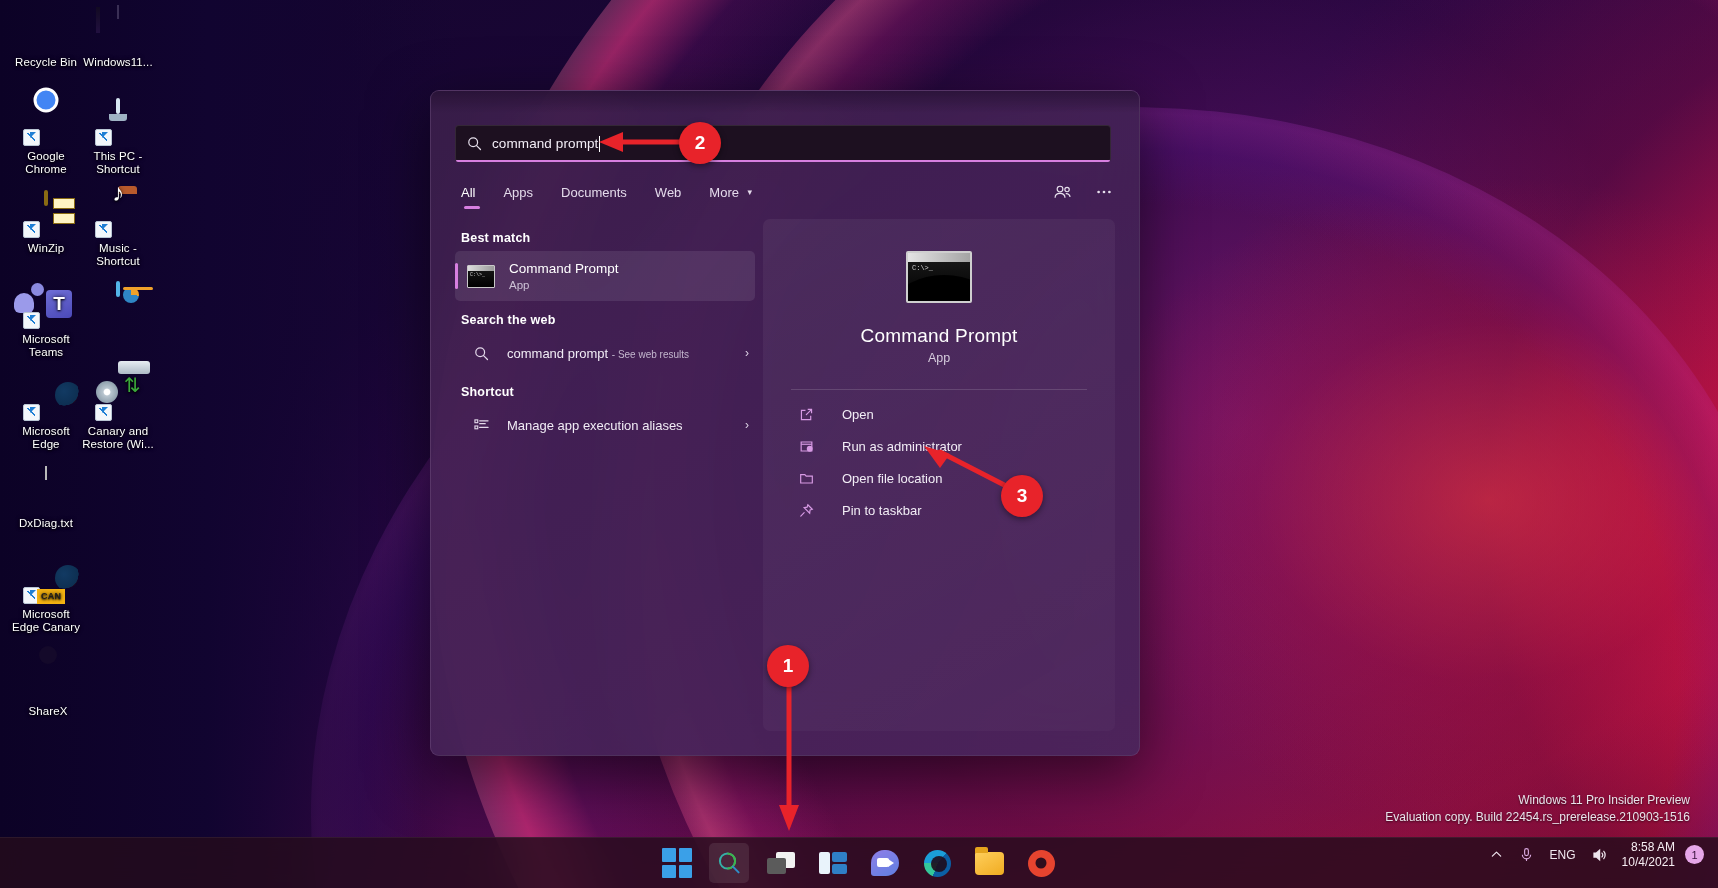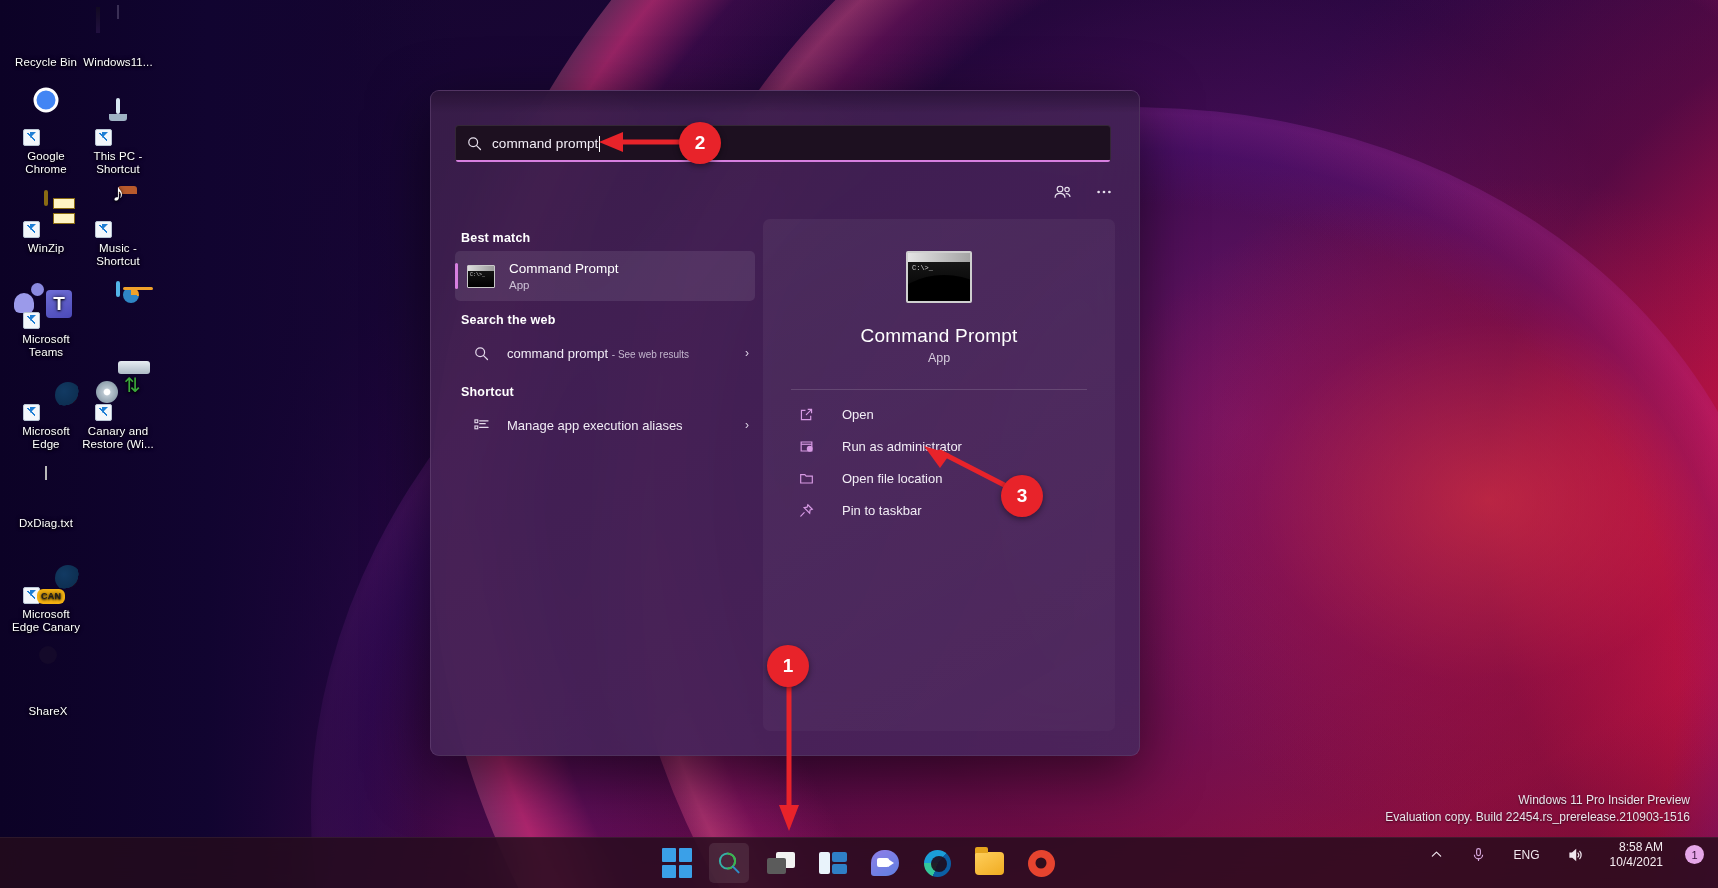--- a/index.html
+++ b/index.html
@@ -377,6 +377,16 @@
       <span class="caret"></span>
   </div>
 
+  <div class="sf-tabs">
+    <div class="sf-tab active"><span>All</span></div>
+    <div class="sf-tab"><span>Apps</span></div>
+    <div class="sf-tab"><span>Documents</span></div>
+    <div class="sf-tab"><span>Web</span></div>
+    <div class="sf-tab">
+      <span>More</span>
+      <span class="chev-d">▾</span>
+    </div>
+  </div>
 
   <div class="sf-tools">
     <div class="sf-tool">

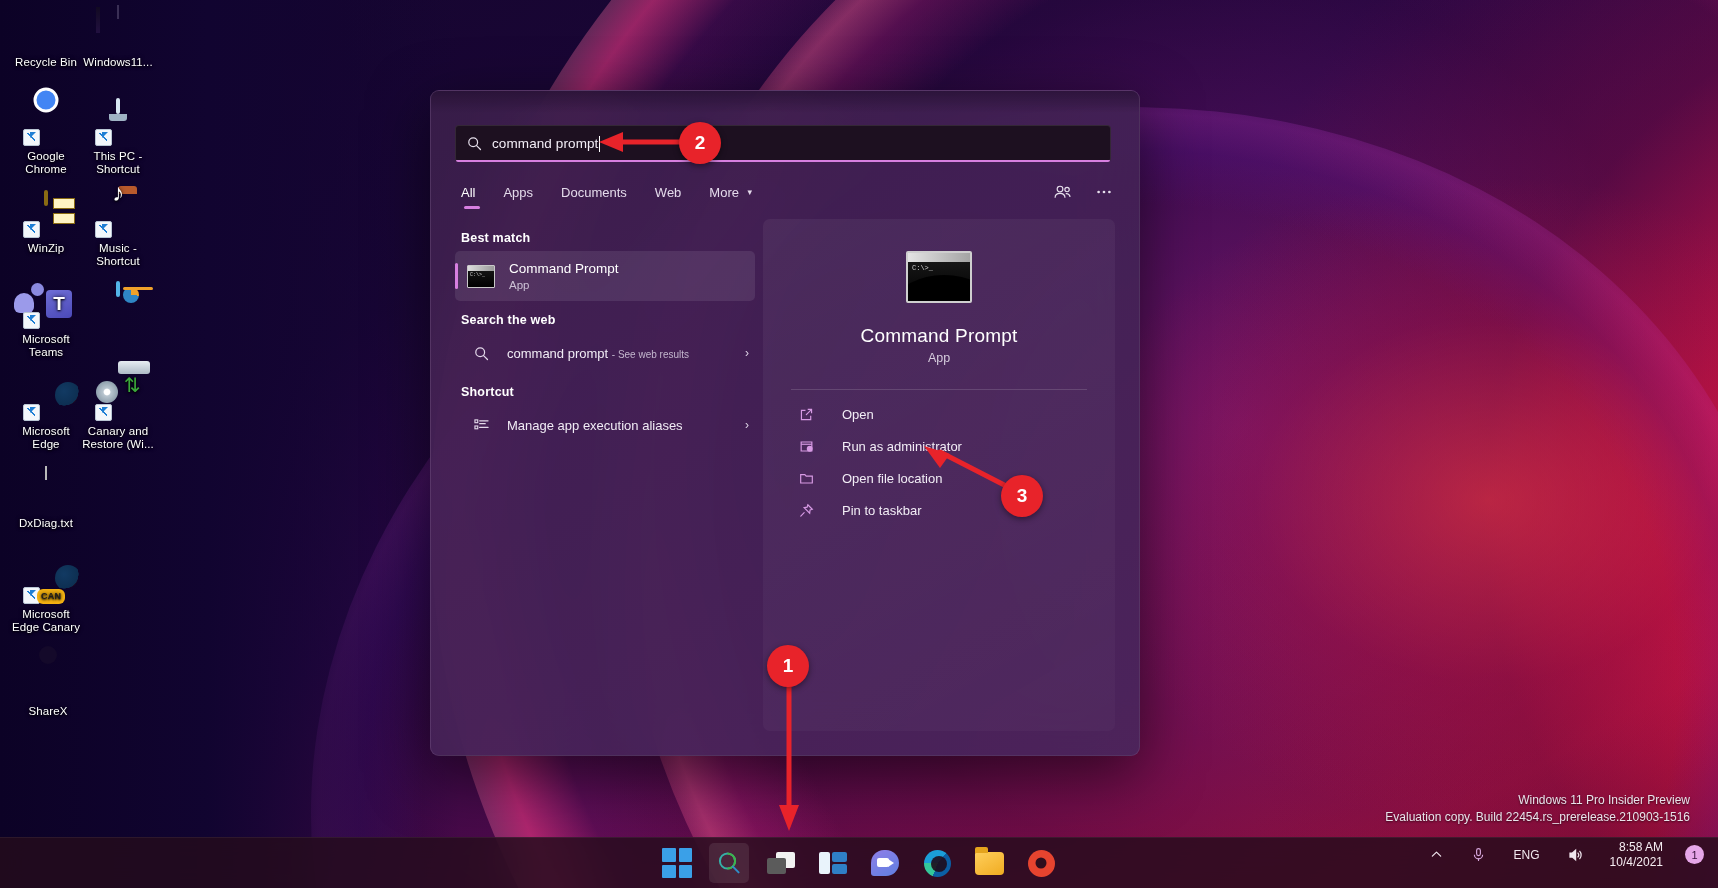--- a/index.html
+++ b/index.html
@@ -119,7 +119,7 @@
   .ic-txt:before{content:"";position:absolute;left:4px;top:6px;right:4px;height:28px;
     background:repeating-linear-gradient(#8d8d8d 0 1px, #f4f4f4 1px 5px);}
   .ic-canary-badge{position:absolute;left:14px;bottom:0;background:#f5b312;color:#1d1d1d;
-    font-size:9px;font-weight:bold;padding:1px 4px;border-radius:6px;letter-spacing:.3px;}
+    font-size:9px;font-weight:bold;padding:1px 4px;border-radius:0;letter-spacing:.3px;}
   .ic-sharex{width:42px;height:42px;margin:2px auto 0;border-radius:50%;position:relative;
     background:conic-gradient(from 220deg,#2f9e4a 0deg 90deg,#2f6fd0 90deg 230deg,#2f9e4a 230deg 360deg);}
   .ic-sharex:after{content:"";position:absolute;left:50%;top:50%;transform:translate(-50%,-50%);

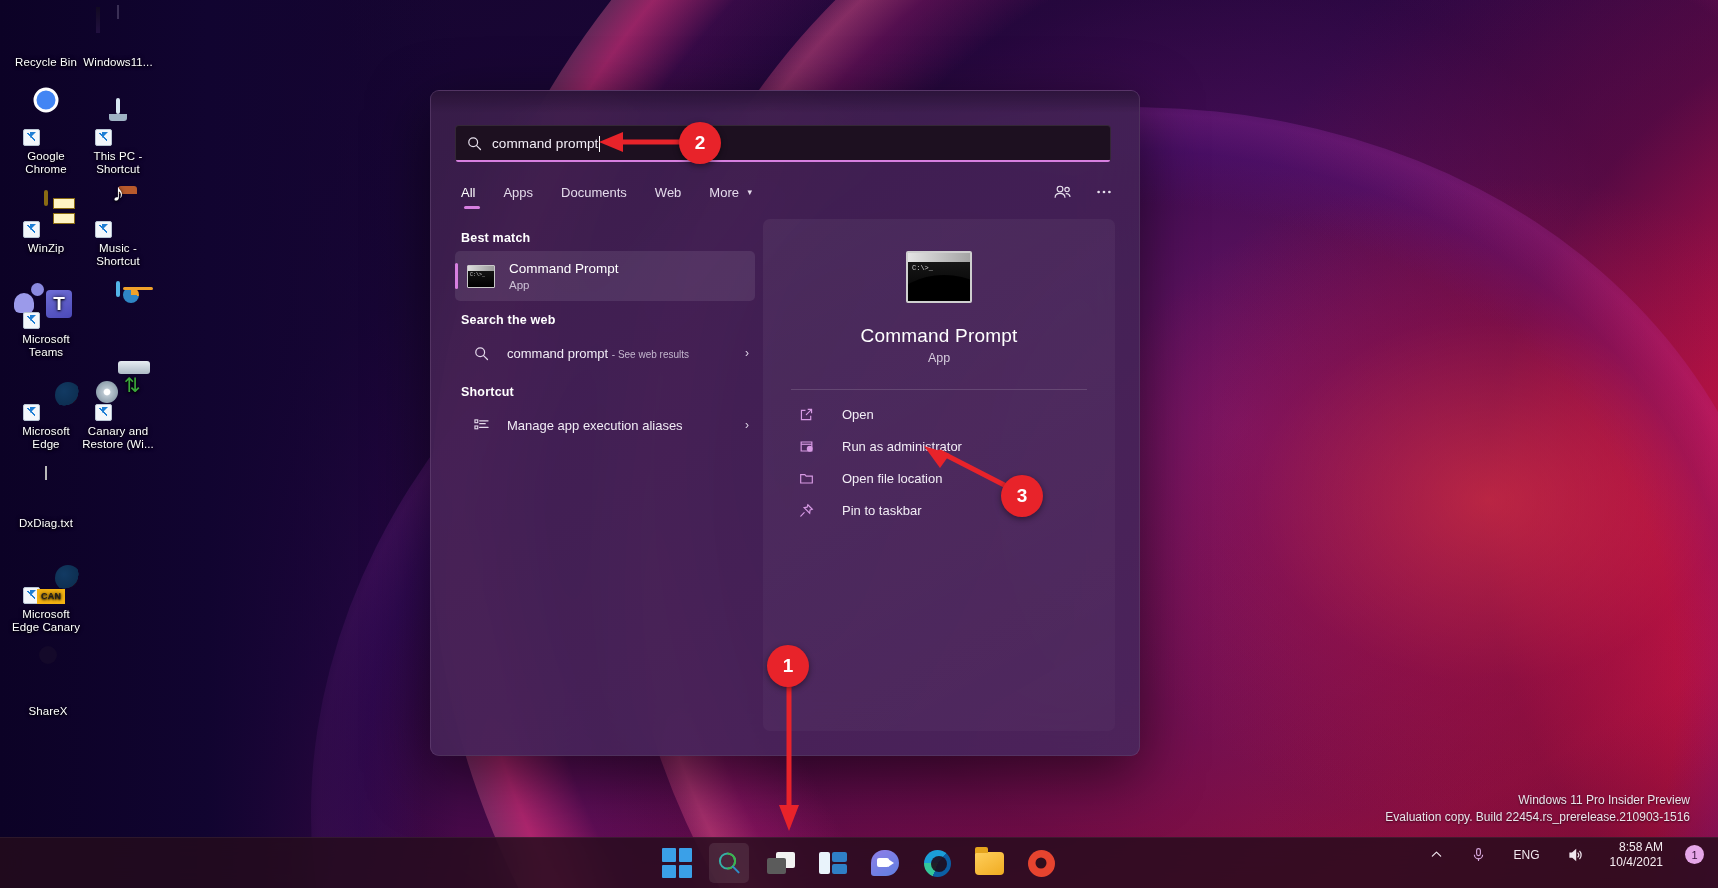--- a/index.html
+++ b/index.html
@@ -245,7 +245,7 @@
   .tb-sharex:after{content:"";position:absolute;left:50%;top:50%;transform:translate(-50%,-50%);
     width:11px;height:11px;border-radius:50%;background:rgba(36,12,28,0.95);}
 
-  .tb-right{position:absolute;right:10px;bottom:0;height:67px;display:flex;align-items:center;gap:12px;text-align:center;}
+  .tb-right{position:absolute;right:10px;bottom:0;height:67px;display:flex;align-items:center;gap:0;text-align:center;}
   .tr-item{display:flex;align-items:center;justify-content:center;height:36px;padding:0 8px;
     color:#f1e9ef;font-size:12px;border-radius:4px;}
   .tr-clock{display:flex;flex-direction:column;align-items:flex-end;line-height:15px;

